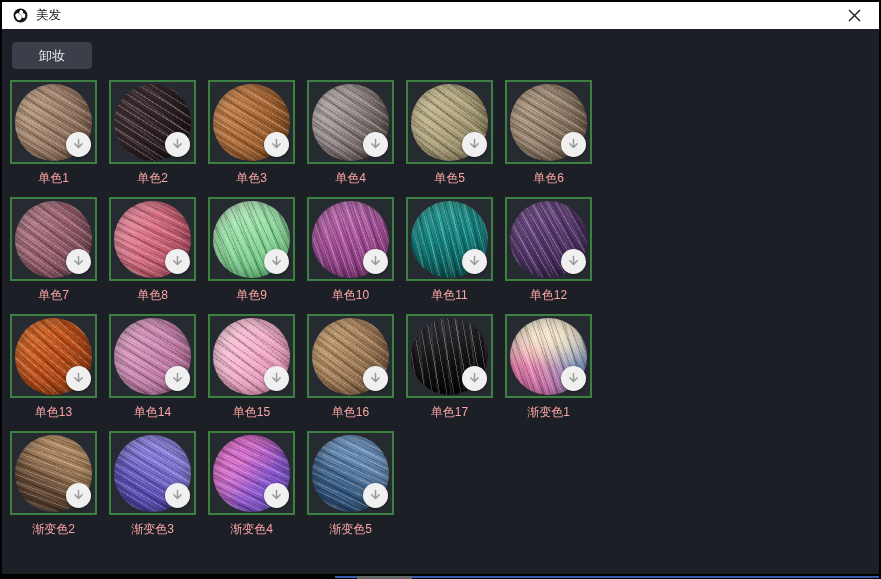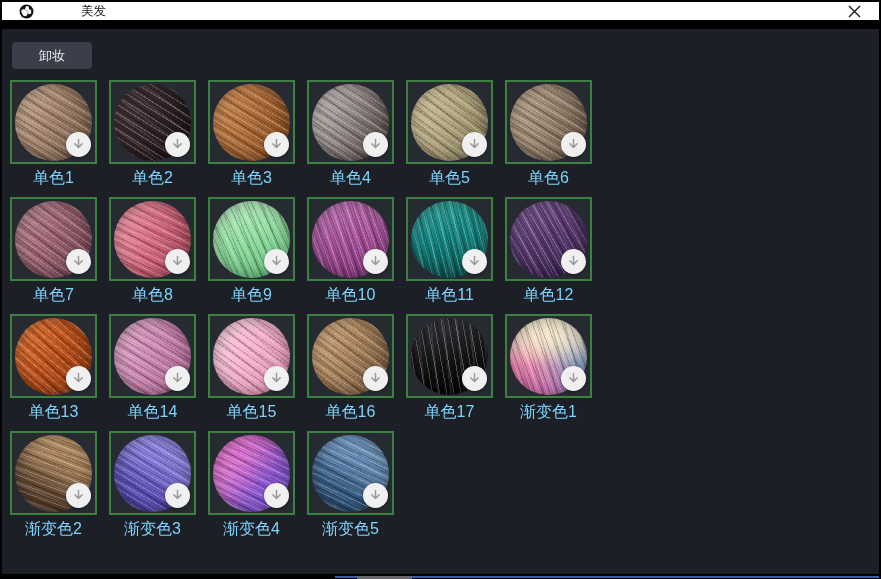--- a/index.html
+++ b/index.html
@@ -13,11 +13,10 @@
   }
   
   .titlebar{
-    position:absolute;top:2px;left:2px;right:2px;height:18px;
+    position:absolute;top:2px;left:2px;right:2px;height:27px;
     background:#ffffff;
     display:flex;align-items:center;
-    padding:0 16px 0 17px;
-    gap:39px;
+    padding:0 16px 0 11px;
   }
   .app-logo{width:15px;height:15px;flex:0 0 auto;}
   .title-text{

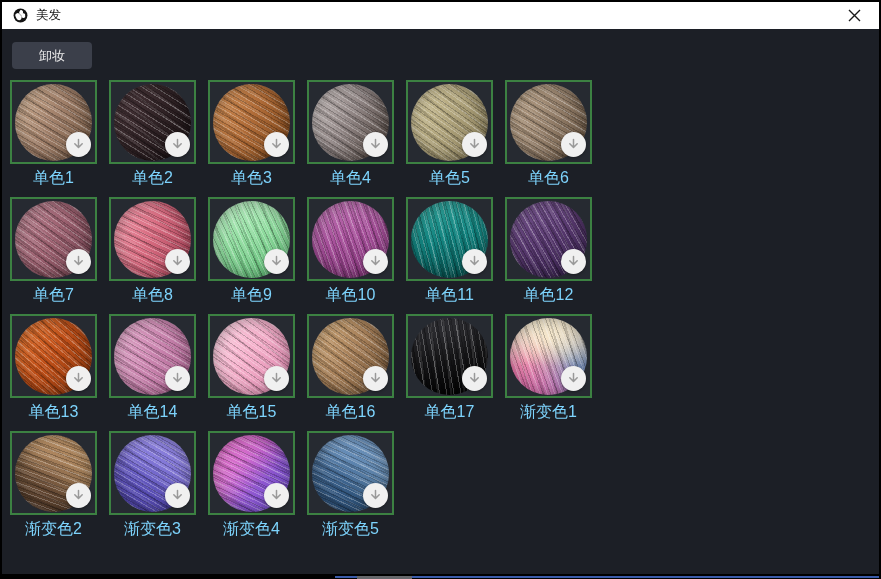--- a/index.html
+++ b/index.html
@@ -74,7 +74,7 @@
   .label{
     margin-top:6px;height:16px;
     text-align:center;
-    font-size:16px;color:#7dd3fc;line-height:16px;
+    font-size:12px;color:#fca5a5;line-height:16px;
     white-space:nowrap;
   }
   

